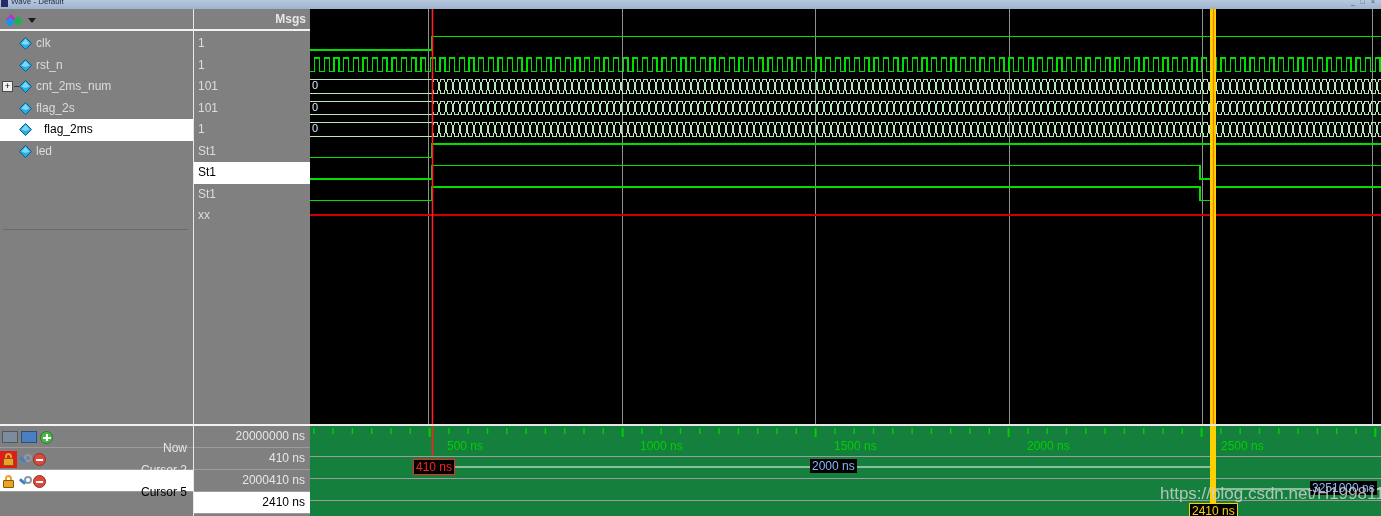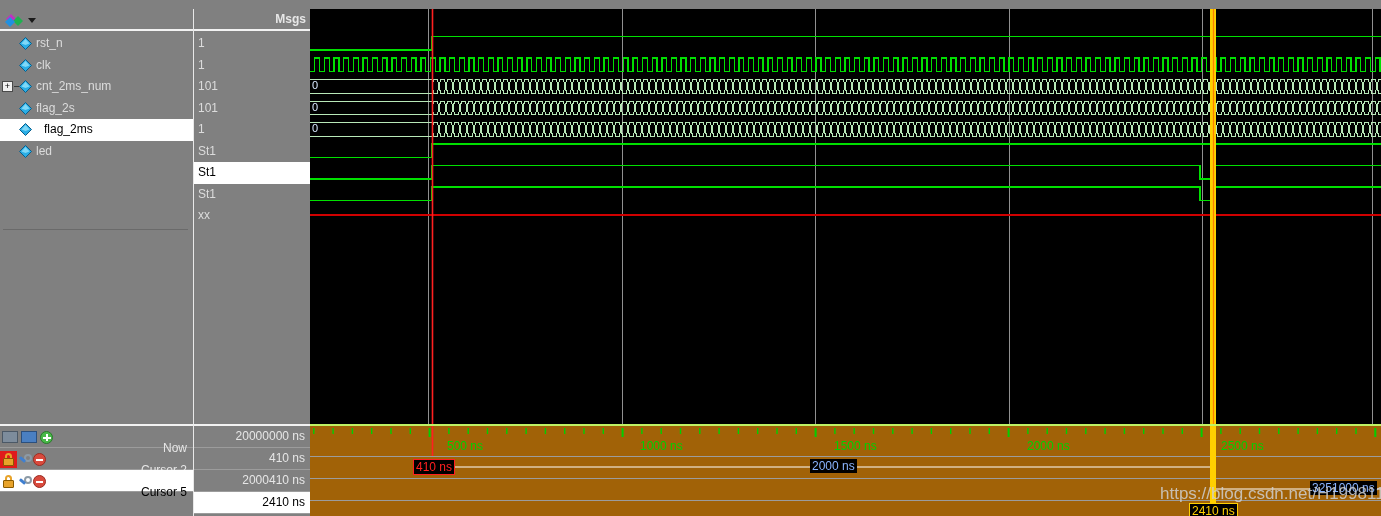--- a/index.html
+++ b/index.html
@@ -88,6 +88,11 @@
 
 <div id="app">
 
+  <div class="titlebar">
+    <div class="tb-ico"></div>
+    <div class="tb-txt">Wave - Default</div>
+    <div class="tb-btns">_ □ ×</div>
+  </div>
 
   <div class="namepanel">
     <div class="colhdr">

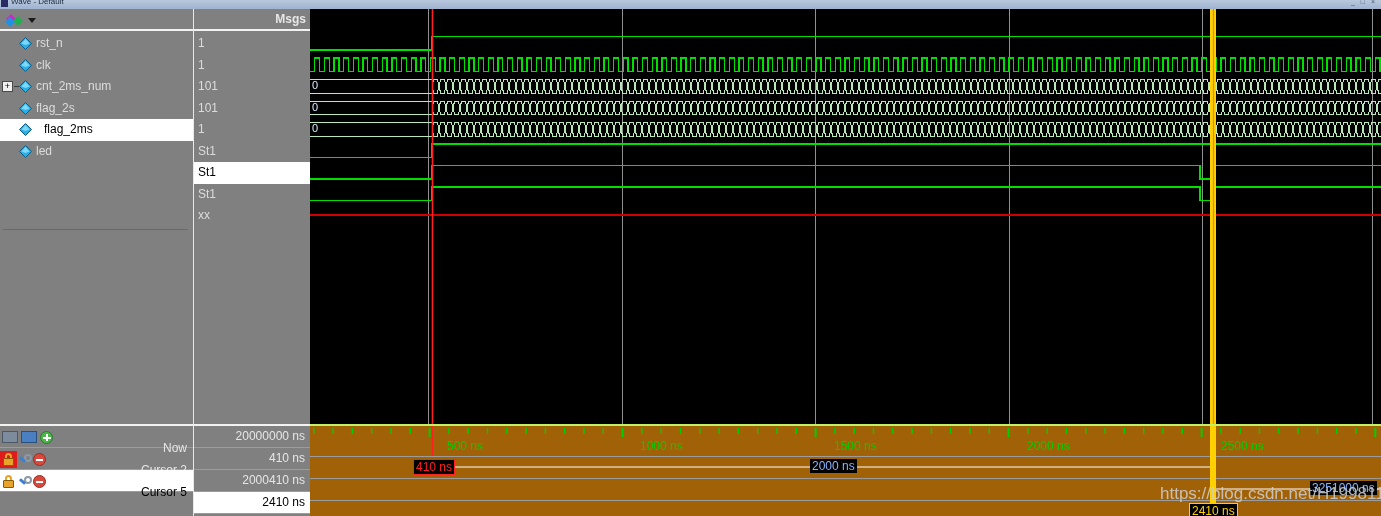--- a/index.html
+++ b/index.html
@@ -109,14 +109,14 @@
             <polygon points="6.5,0.5 12.5,6.5 6.5,12.5 0.5,6.5" fill="#2aaee6" stroke="#0b5e8a"></polygon>
             <polygon points="6.5,2 10.5,6.5 6.5,8 2.5,6.5" fill="#7fd8f7"></polygon>
           </svg>
+          <span class="sname">clk</span>
+        </div>
+        <div class="srow">
+          <svg class="gem" viewBox="0 0 13 13">
+            <polygon points="6.5,0.5 12.5,6.5 6.5,12.5 0.5,6.5" fill="#2aaee6" stroke="#0b5e8a"></polygon>
+            <polygon points="6.5,2 10.5,6.5 6.5,8 2.5,6.5" fill="#7fd8f7"></polygon>
+          </svg>
           <span class="sname">rst_n</span>
-        </div>
-        <div class="srow">
-          <svg class="gem" viewBox="0 0 13 13">
-            <polygon points="6.5,0.5 12.5,6.5 6.5,12.5 0.5,6.5" fill="#2aaee6" stroke="#0b5e8a"></polygon>
-            <polygon points="6.5,2 10.5,6.5 6.5,8 2.5,6.5" fill="#7fd8f7"></polygon>
-          </svg>
-          <span class="sname">clk</span>
         </div>
         <div class="srow">
           <span class="plus"></span>

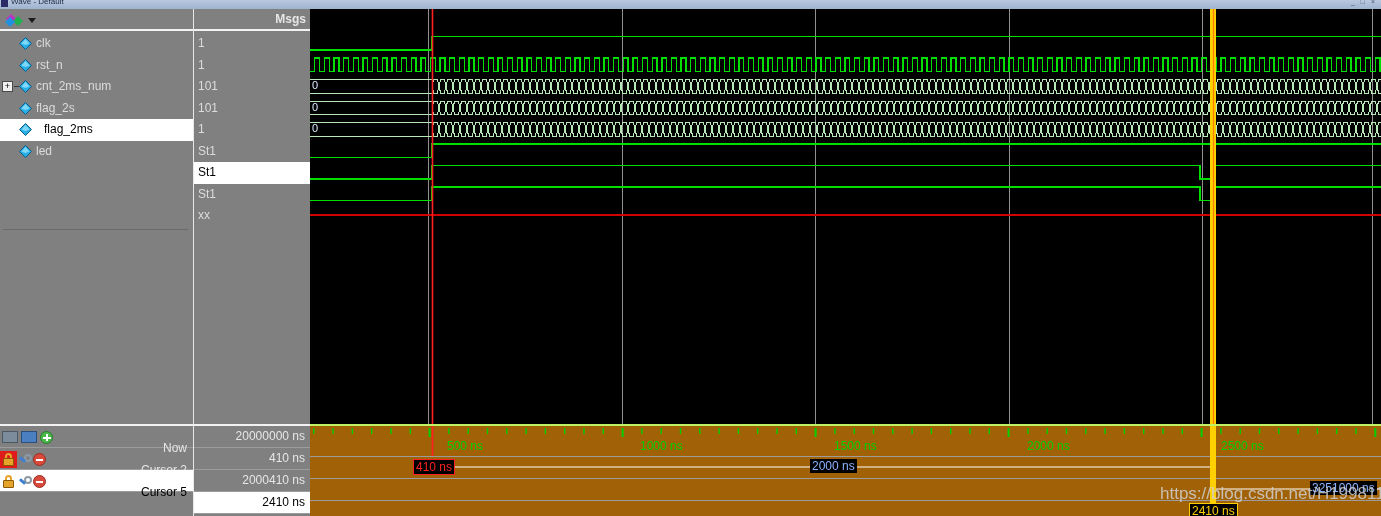--- a/index.html
+++ b/index.html
@@ -74,8 +74,8 @@
   .wavesvg{position:absolute;left:0;top:0;}
 
   
-  .rulerwrap{position:absolute;left:310px;top:424px;width:1071px;height:92px;background:#a16207;
-    border-top:2px solid #bef264;box-sizing:border-box;overflow:hidden;}
+  .rulerwrap{position:absolute;left:310px;top:424px;width:1071px;height:92px;background:#15803d;
+    border-top:2px solid #e5e5e5;box-sizing:border-box;overflow:hidden;}
   .redtag{position:absolute;font-size:12px;color:#ff2020;background:#000;border:1px solid #ff2020;
     padding:0 2px;white-space:nowrap;box-sizing:border-box;}
   .yeltag{position:absolute;font-size:12px;color:#ffd000;background:#000;border:1px solid #ffd000;

